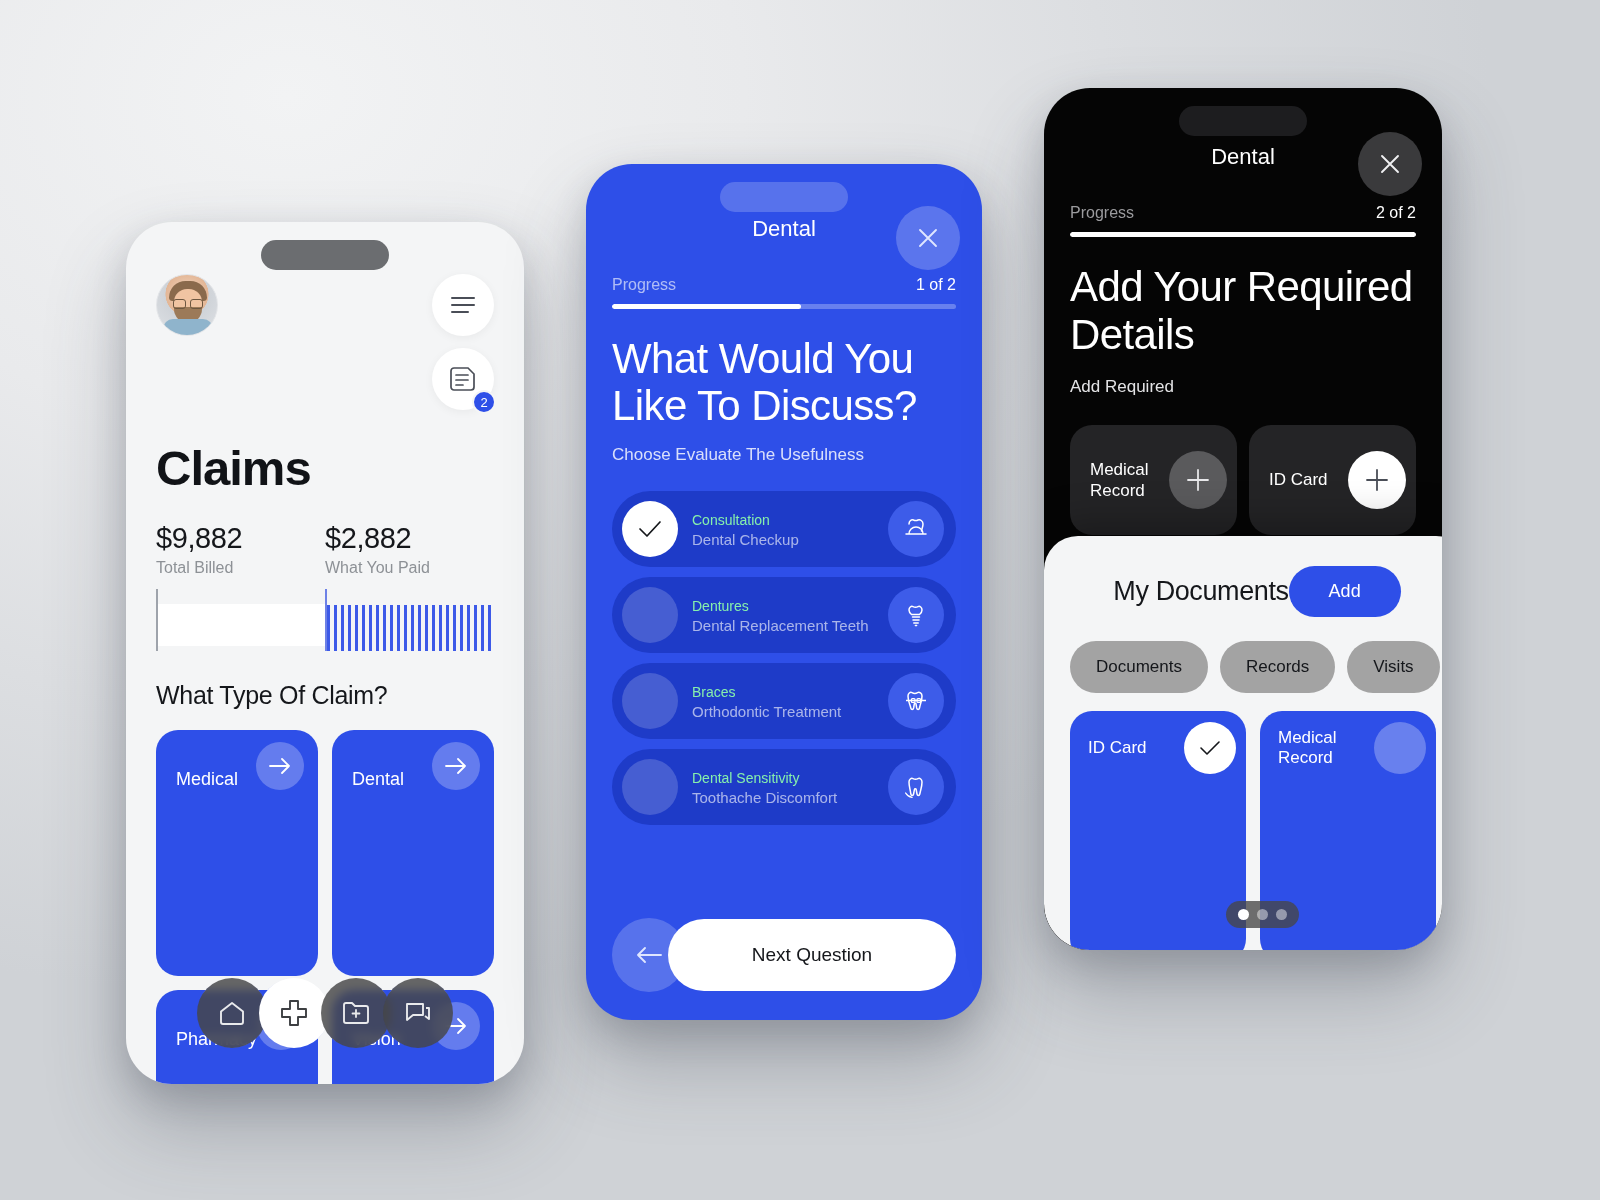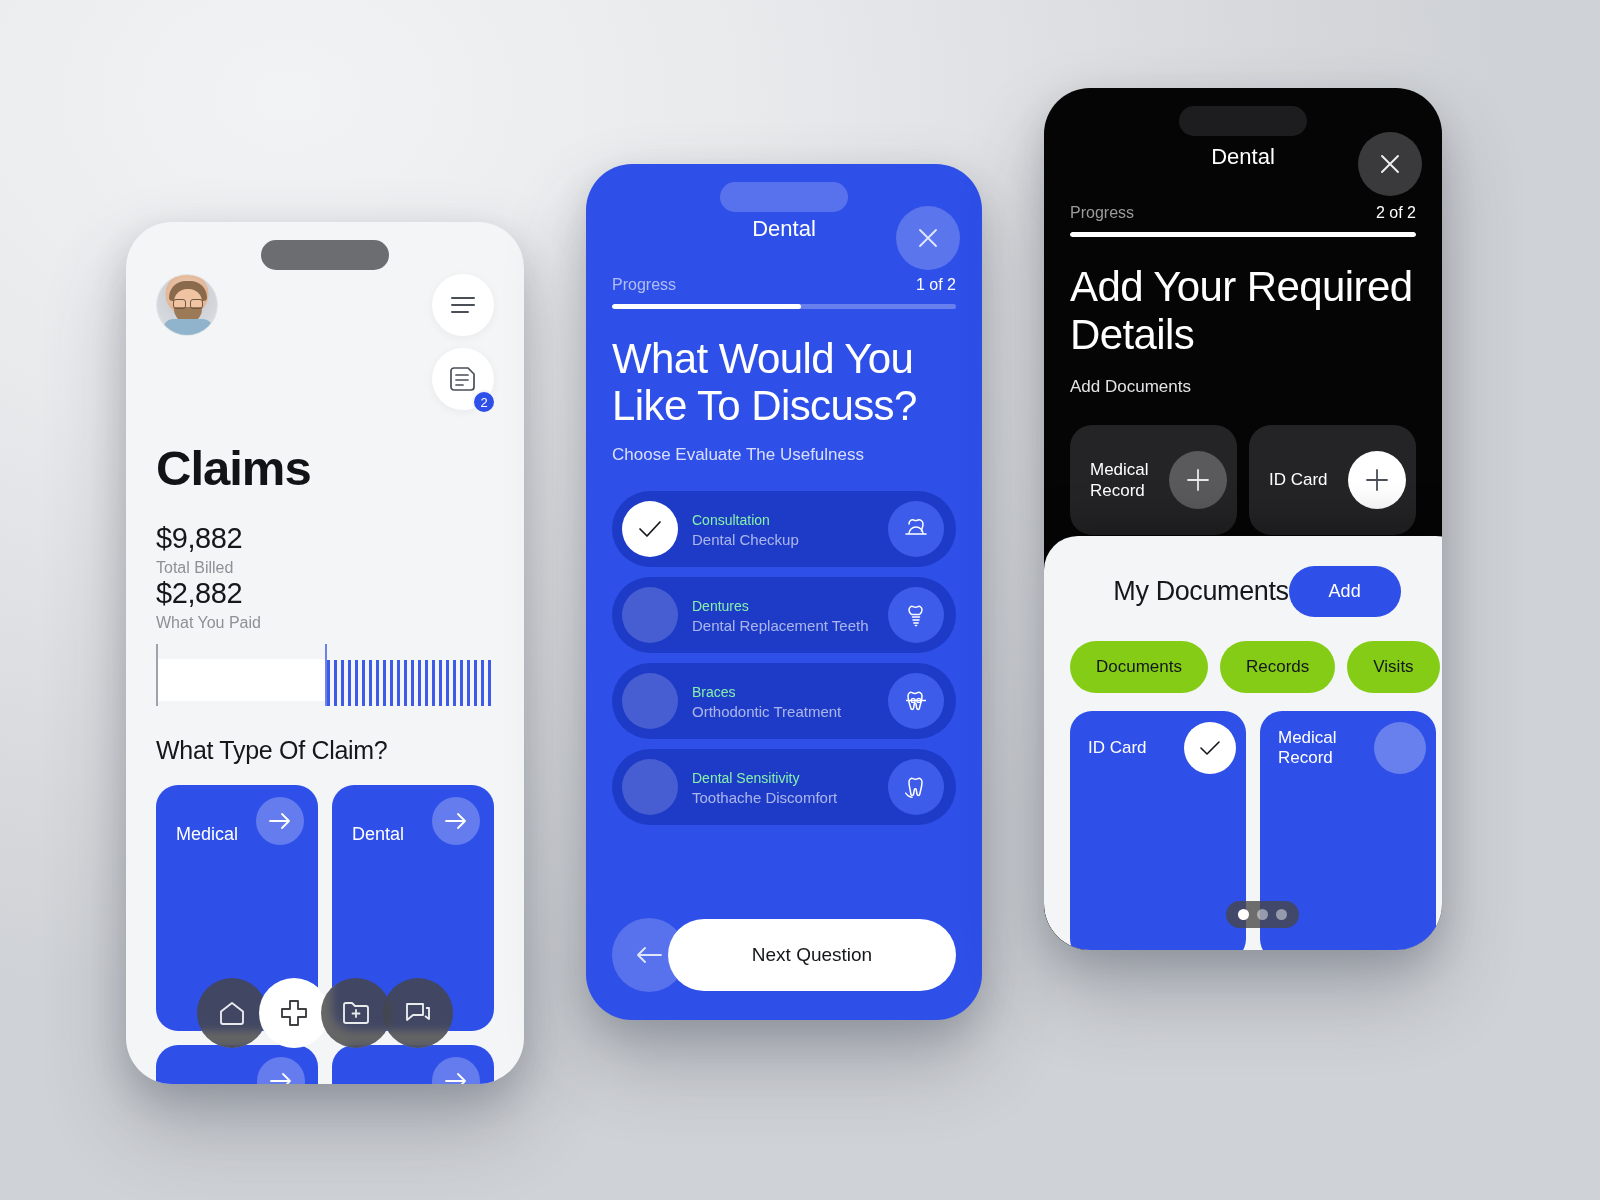--- a/index.html
+++ b/index.html
@@ -479,7 +479,7 @@
       </div>
 
       <div class="p3-h1">Add Your Required Details</div>
-      <div class="p3-sub">Add Documents</div>
+      <div class="p3-sub">Add Required</div>
 
       <div class="dark-cards">
         <div class="dcard">

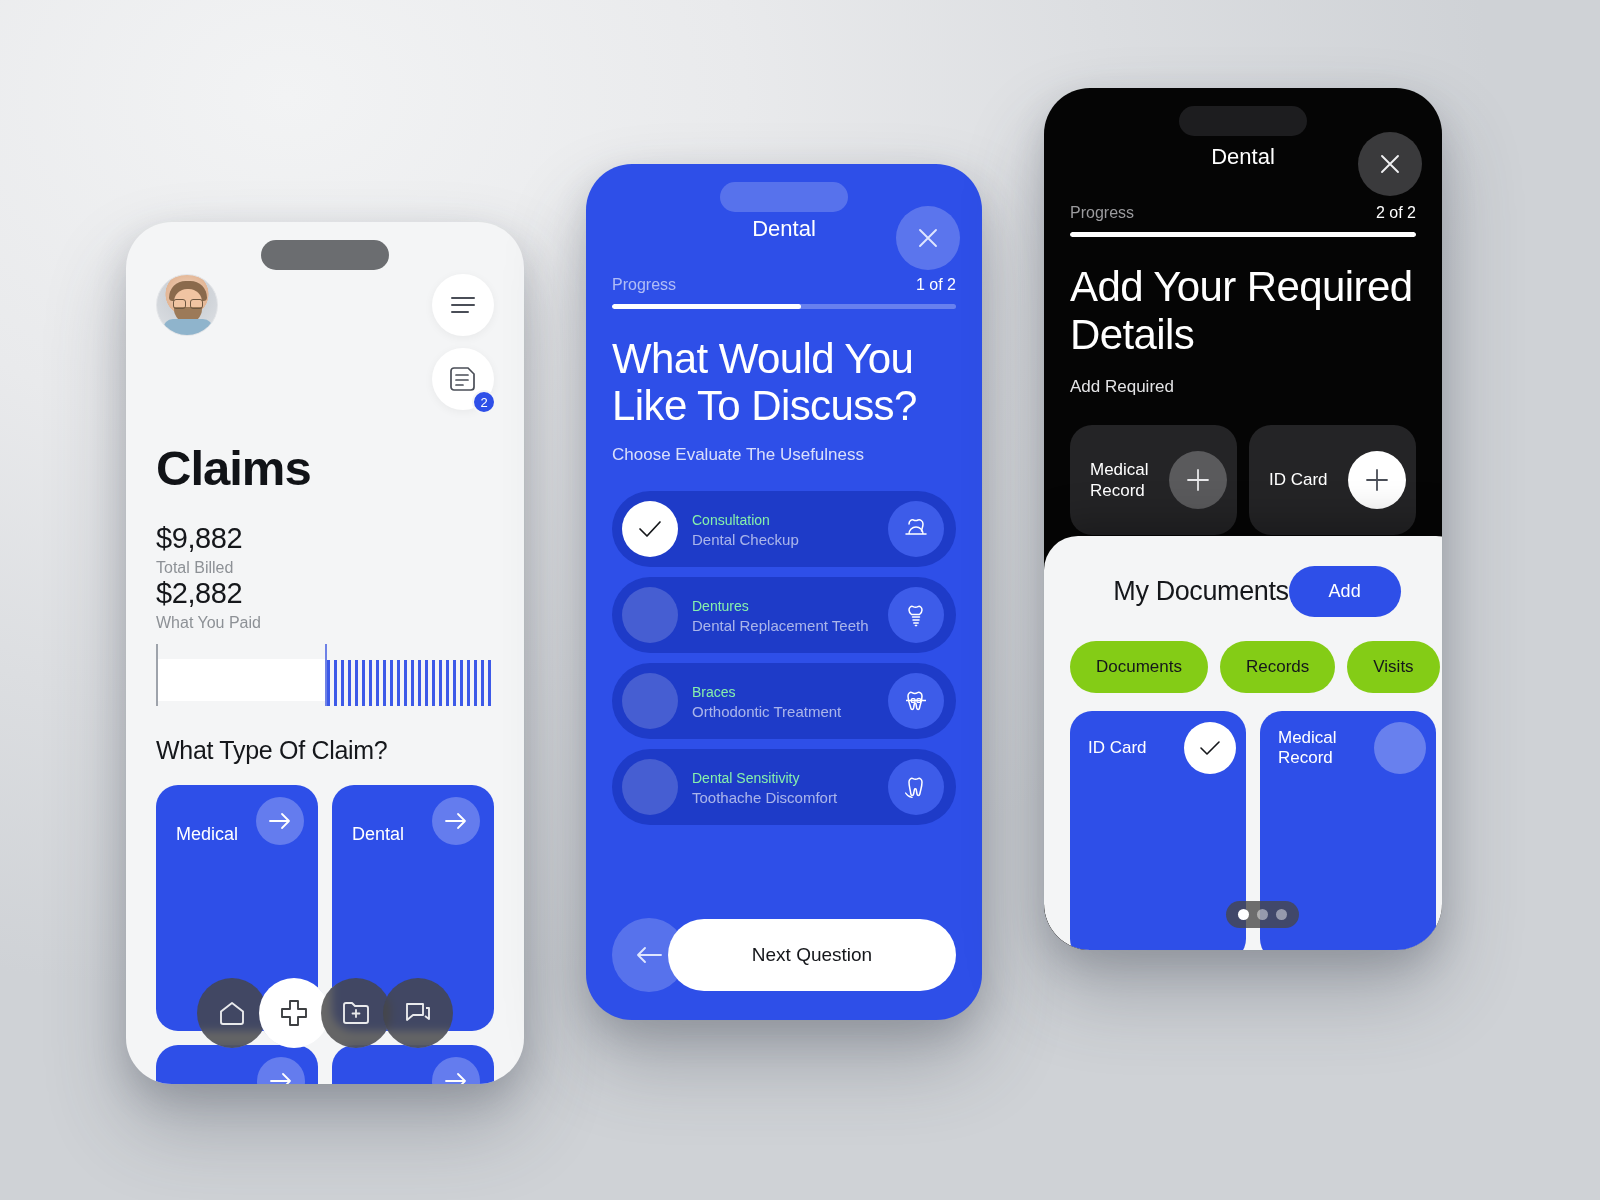--- a/index.html
+++ b/index.html
@@ -62,7 +62,7 @@
     border: 2px solid #f4f5f6; font-weight: 500;
   }
   .p1-title { font-size: 49px; font-weight: 700; color: #111317; letter-spacing: -1px; margin-top: 30px; }
-  .stats { display: flex; margin-top: 26px; flex-direction: column; }
+  .stats { display: flex; margin-top: 26px; }
   .stat { flex: 1; }
   .stat .val { font-size: 29px; color: #15171b; font-weight: 500; letter-spacing: -.4px; }
   .stat .lab { font-size: 16px; color: #8d9196; margin-top: 4px; }

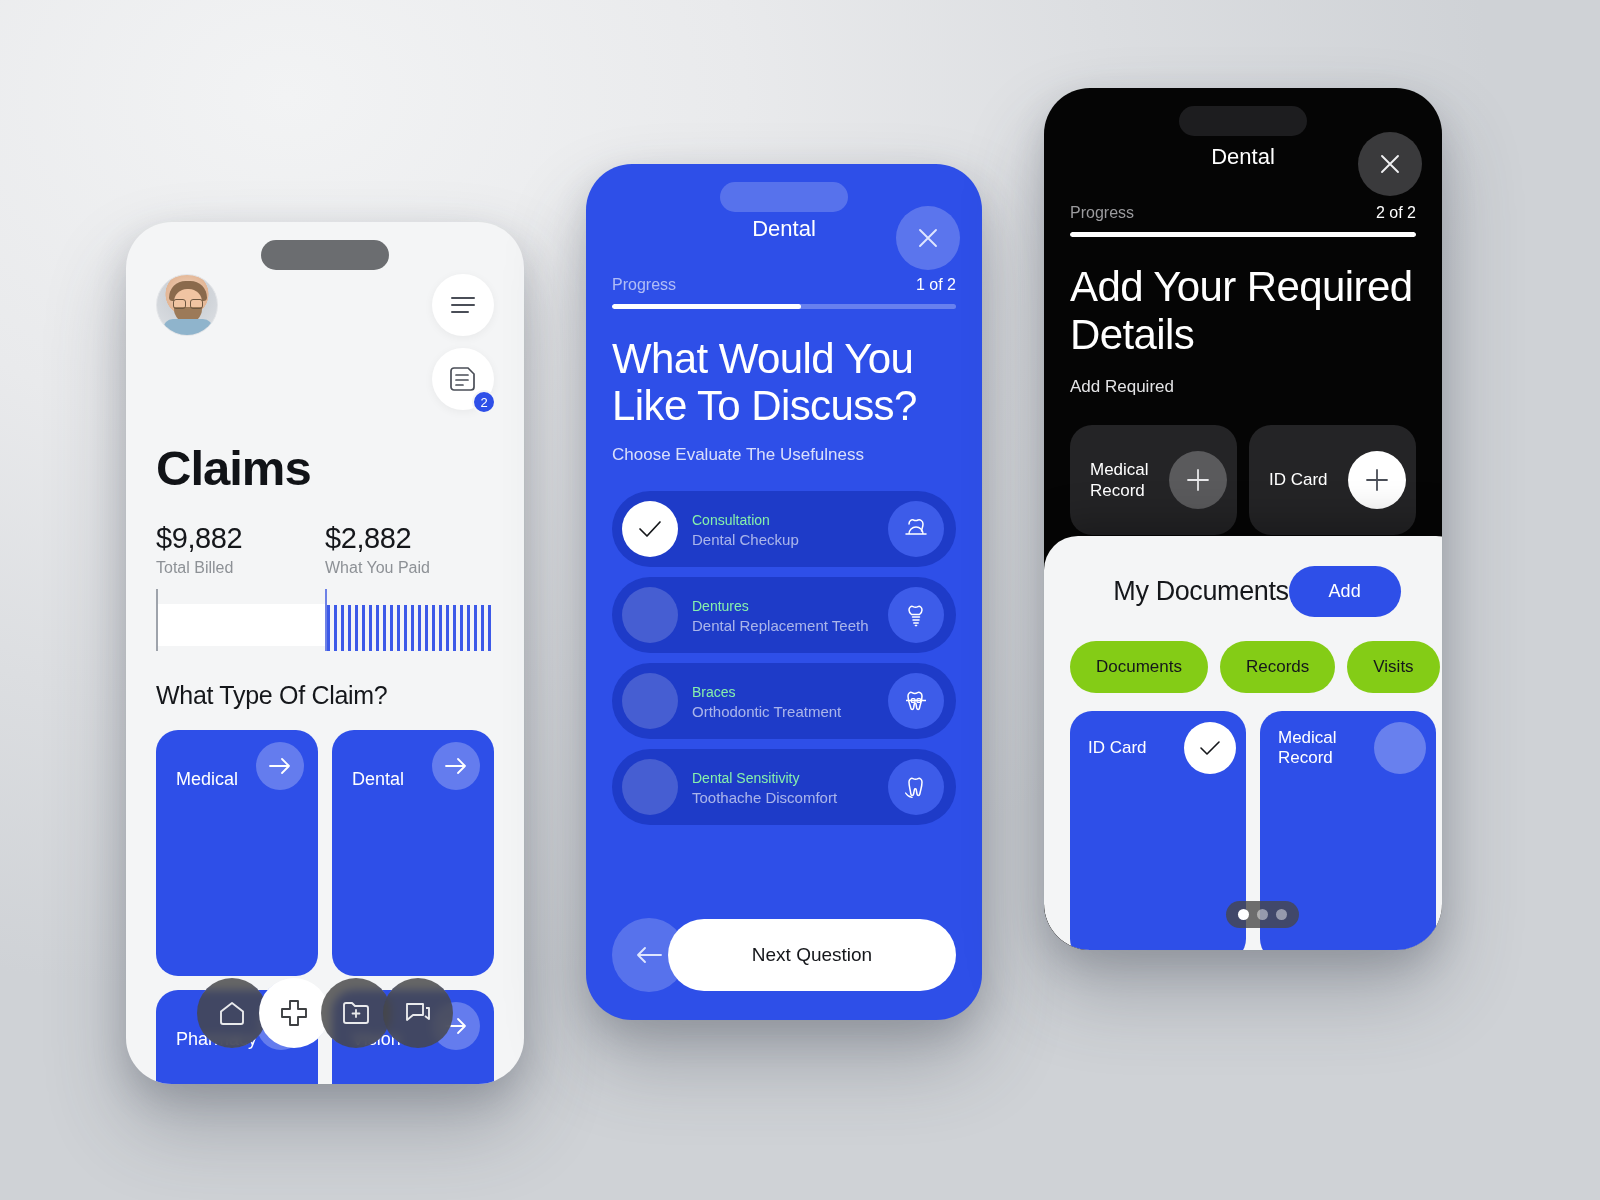--- a/index.html
+++ b/index.html
@@ -191,7 +191,7 @@
   .sheet-head .h { font-size: 27px; color: #15171b; font-weight: 400; letter-spacing: -.4px; }
   .add-btn { background: #2e4fe8; color: #fff; border-radius: 26px; padding: 15px 40px; font-size: 18px; }
   .chips { display: flex; gap: 12px; margin-top: 24px; }
-  .chip { background: #84cc16; border-radius: 26px; padding: 16px 26px; font-size: 17px; color: #15171b; white-space: nowrap; }
+  .chip { background: #a3a3a3; border-radius: 26px; padding: 16px 26px; font-size: 17px; color: #15171b; white-space: nowrap; }
   .doccards { display: flex; gap: 14px; margin-top: 18px; }
   .doccard { width: 176px; flex: none; border-radius: 22px; overflow: hidden; background: #2e4fe8; height: 250px; position: relative; }
   .doccard .dc-head { display:flex; align-items:center; justify-content: space-between; padding: 14px 10px 12px 18px; height: 72px; }

